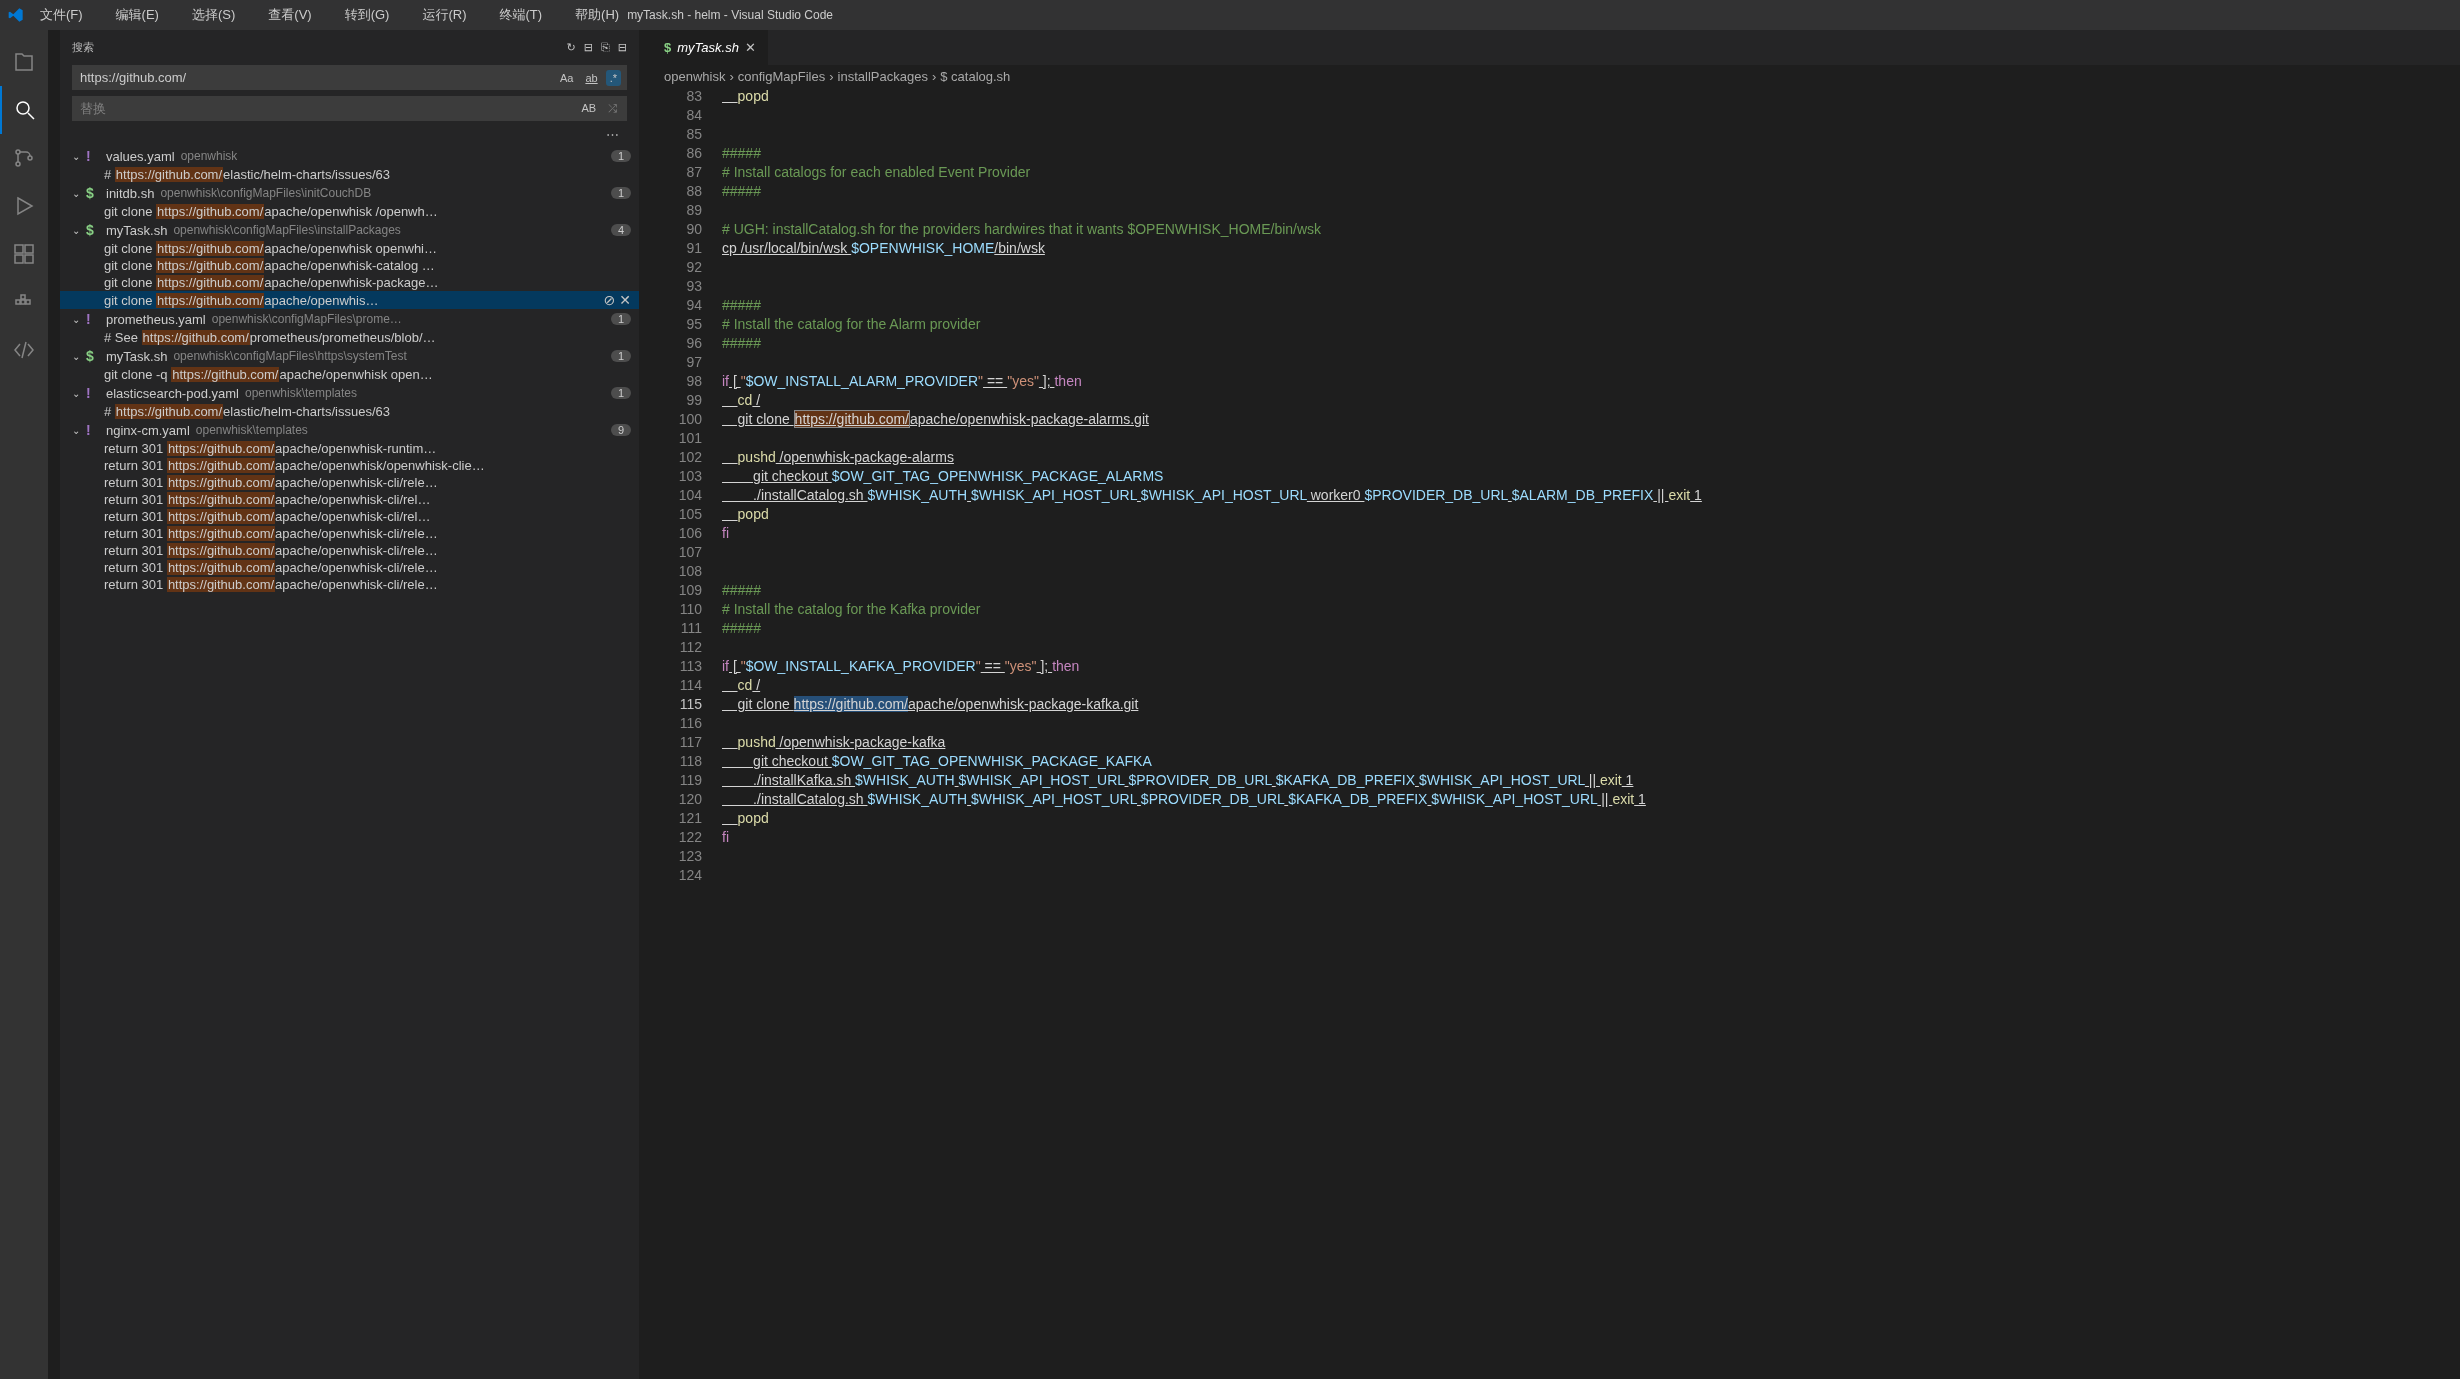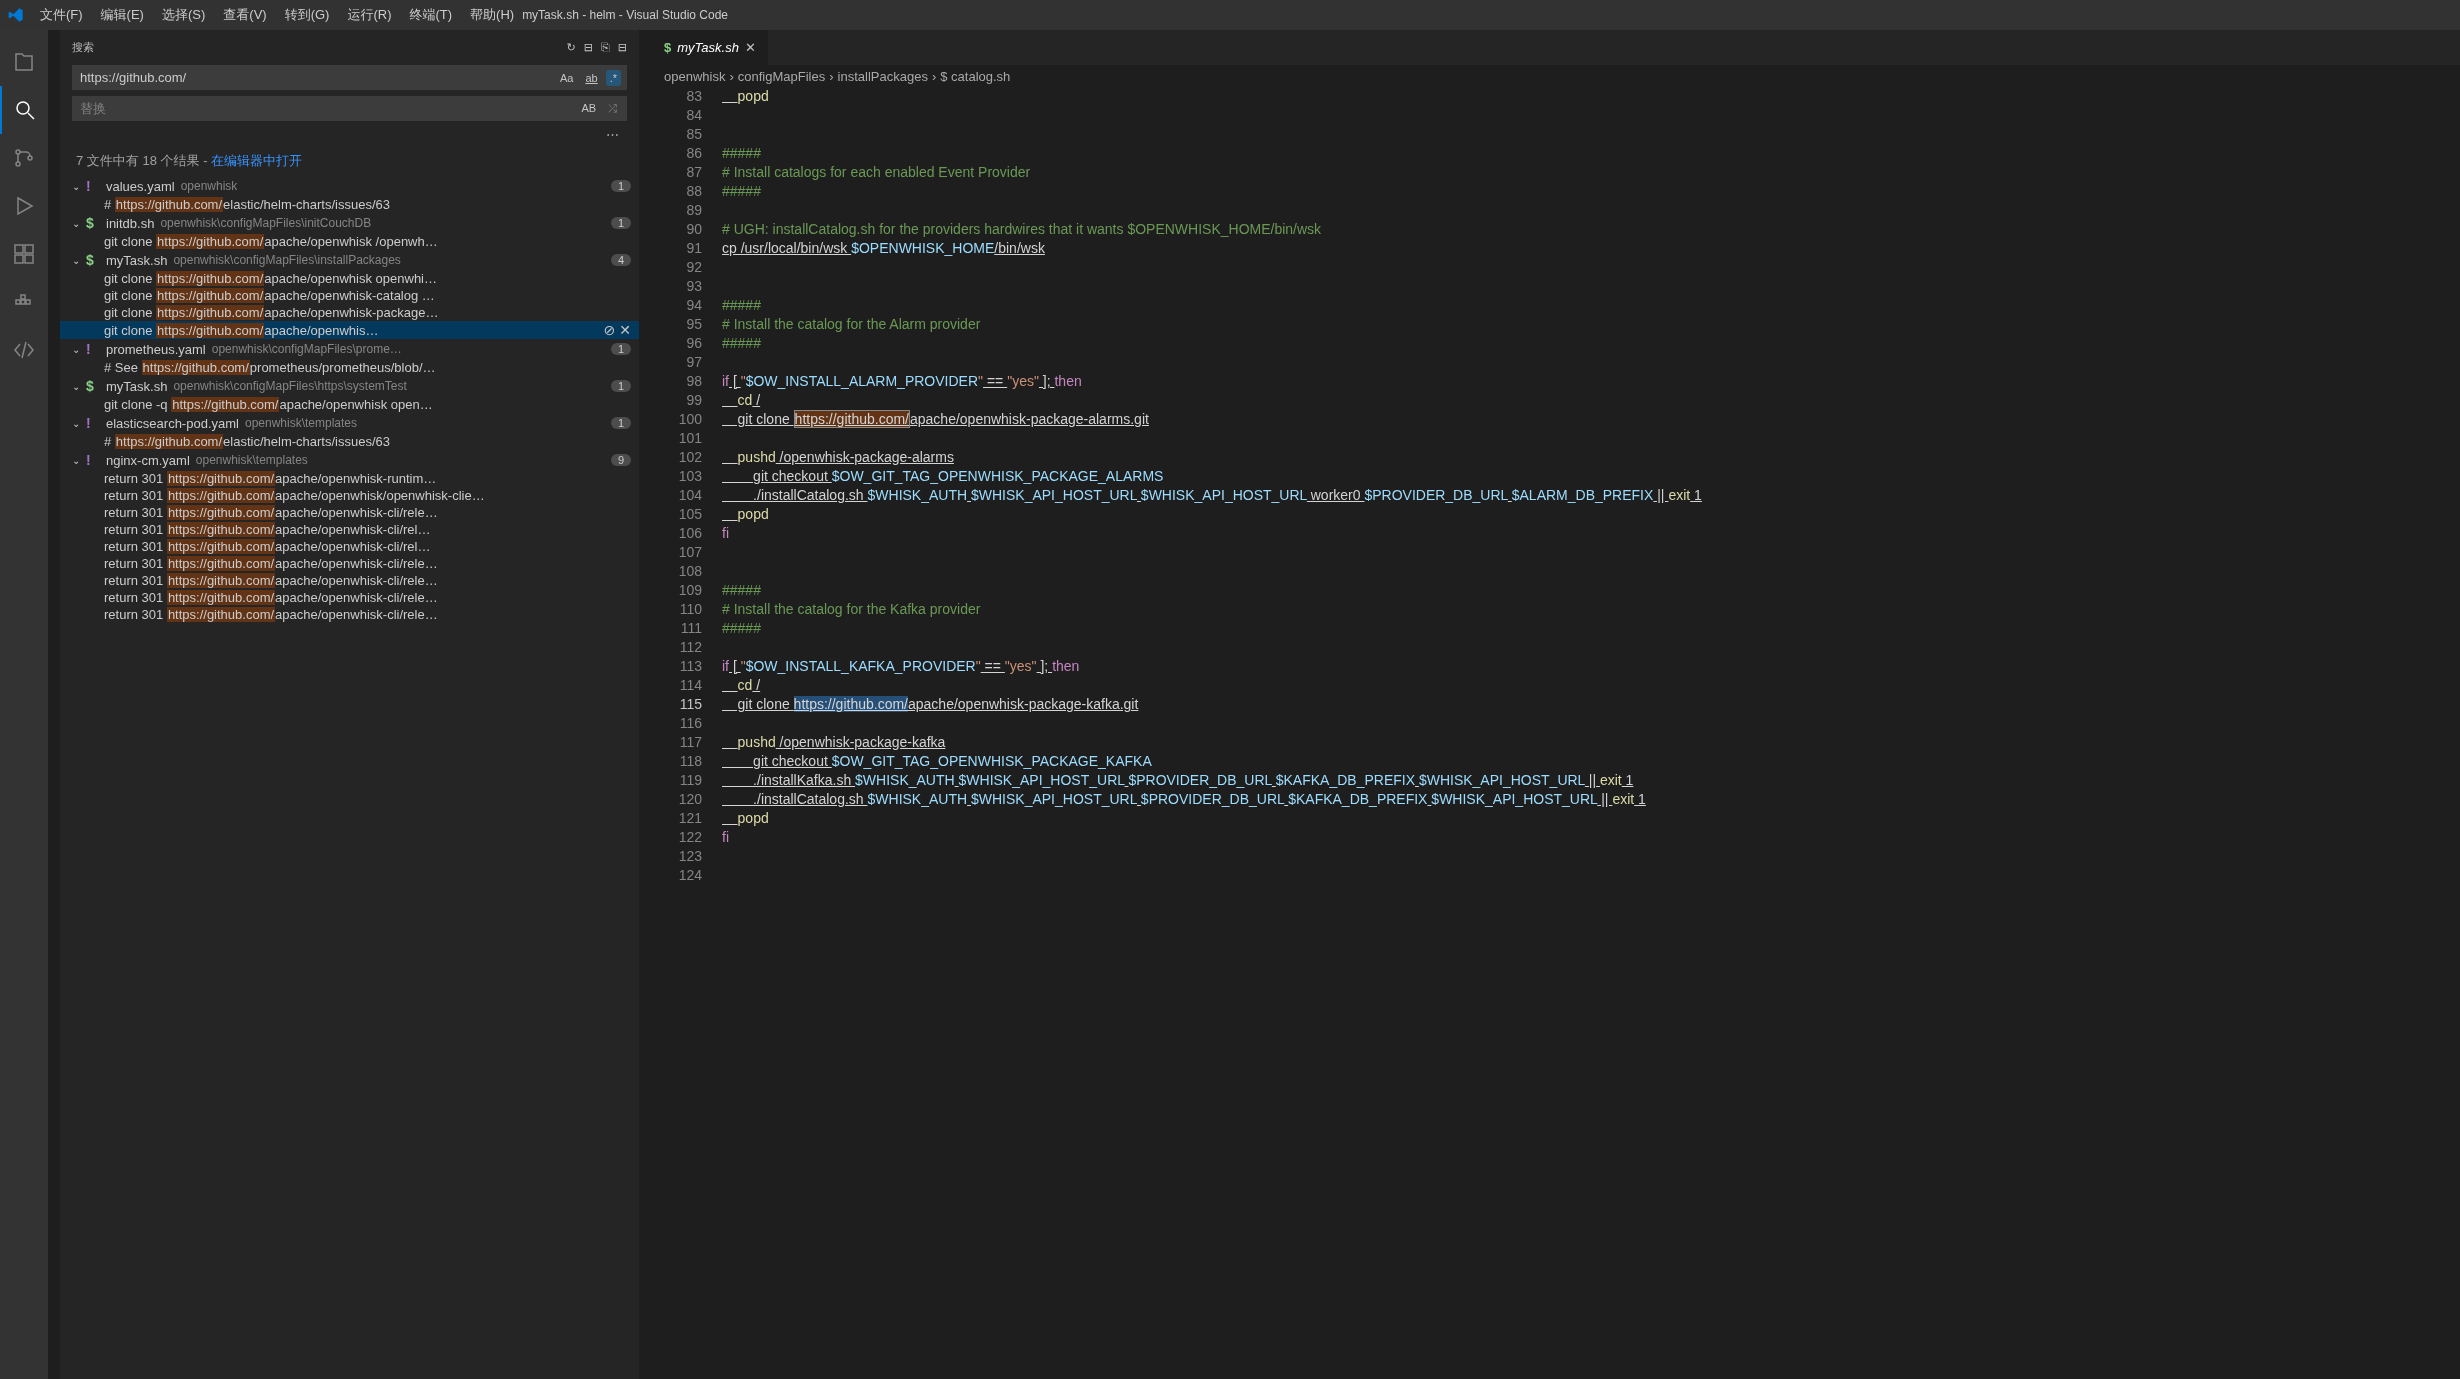--- a/index.html
+++ b/index.html
@@ -8,7 +8,7 @@
 
 .titlebar { height: 30px; background: #323233; display: flex; align-items: center; padding: 0 8px; }
 .vscode-logo { width: 16px; height: 16px; margin-right: 8px; }
-.menubar { display: flex; gap: 2px; }
+.menubar { display: flex; gap: 17px; }
 .menu-item { padding: 4px 8px; cursor: pointer; color: #cccccc; }
 .title-center { flex: 1; text-align: left; color: #cccccc; font-size: 12px; }
 

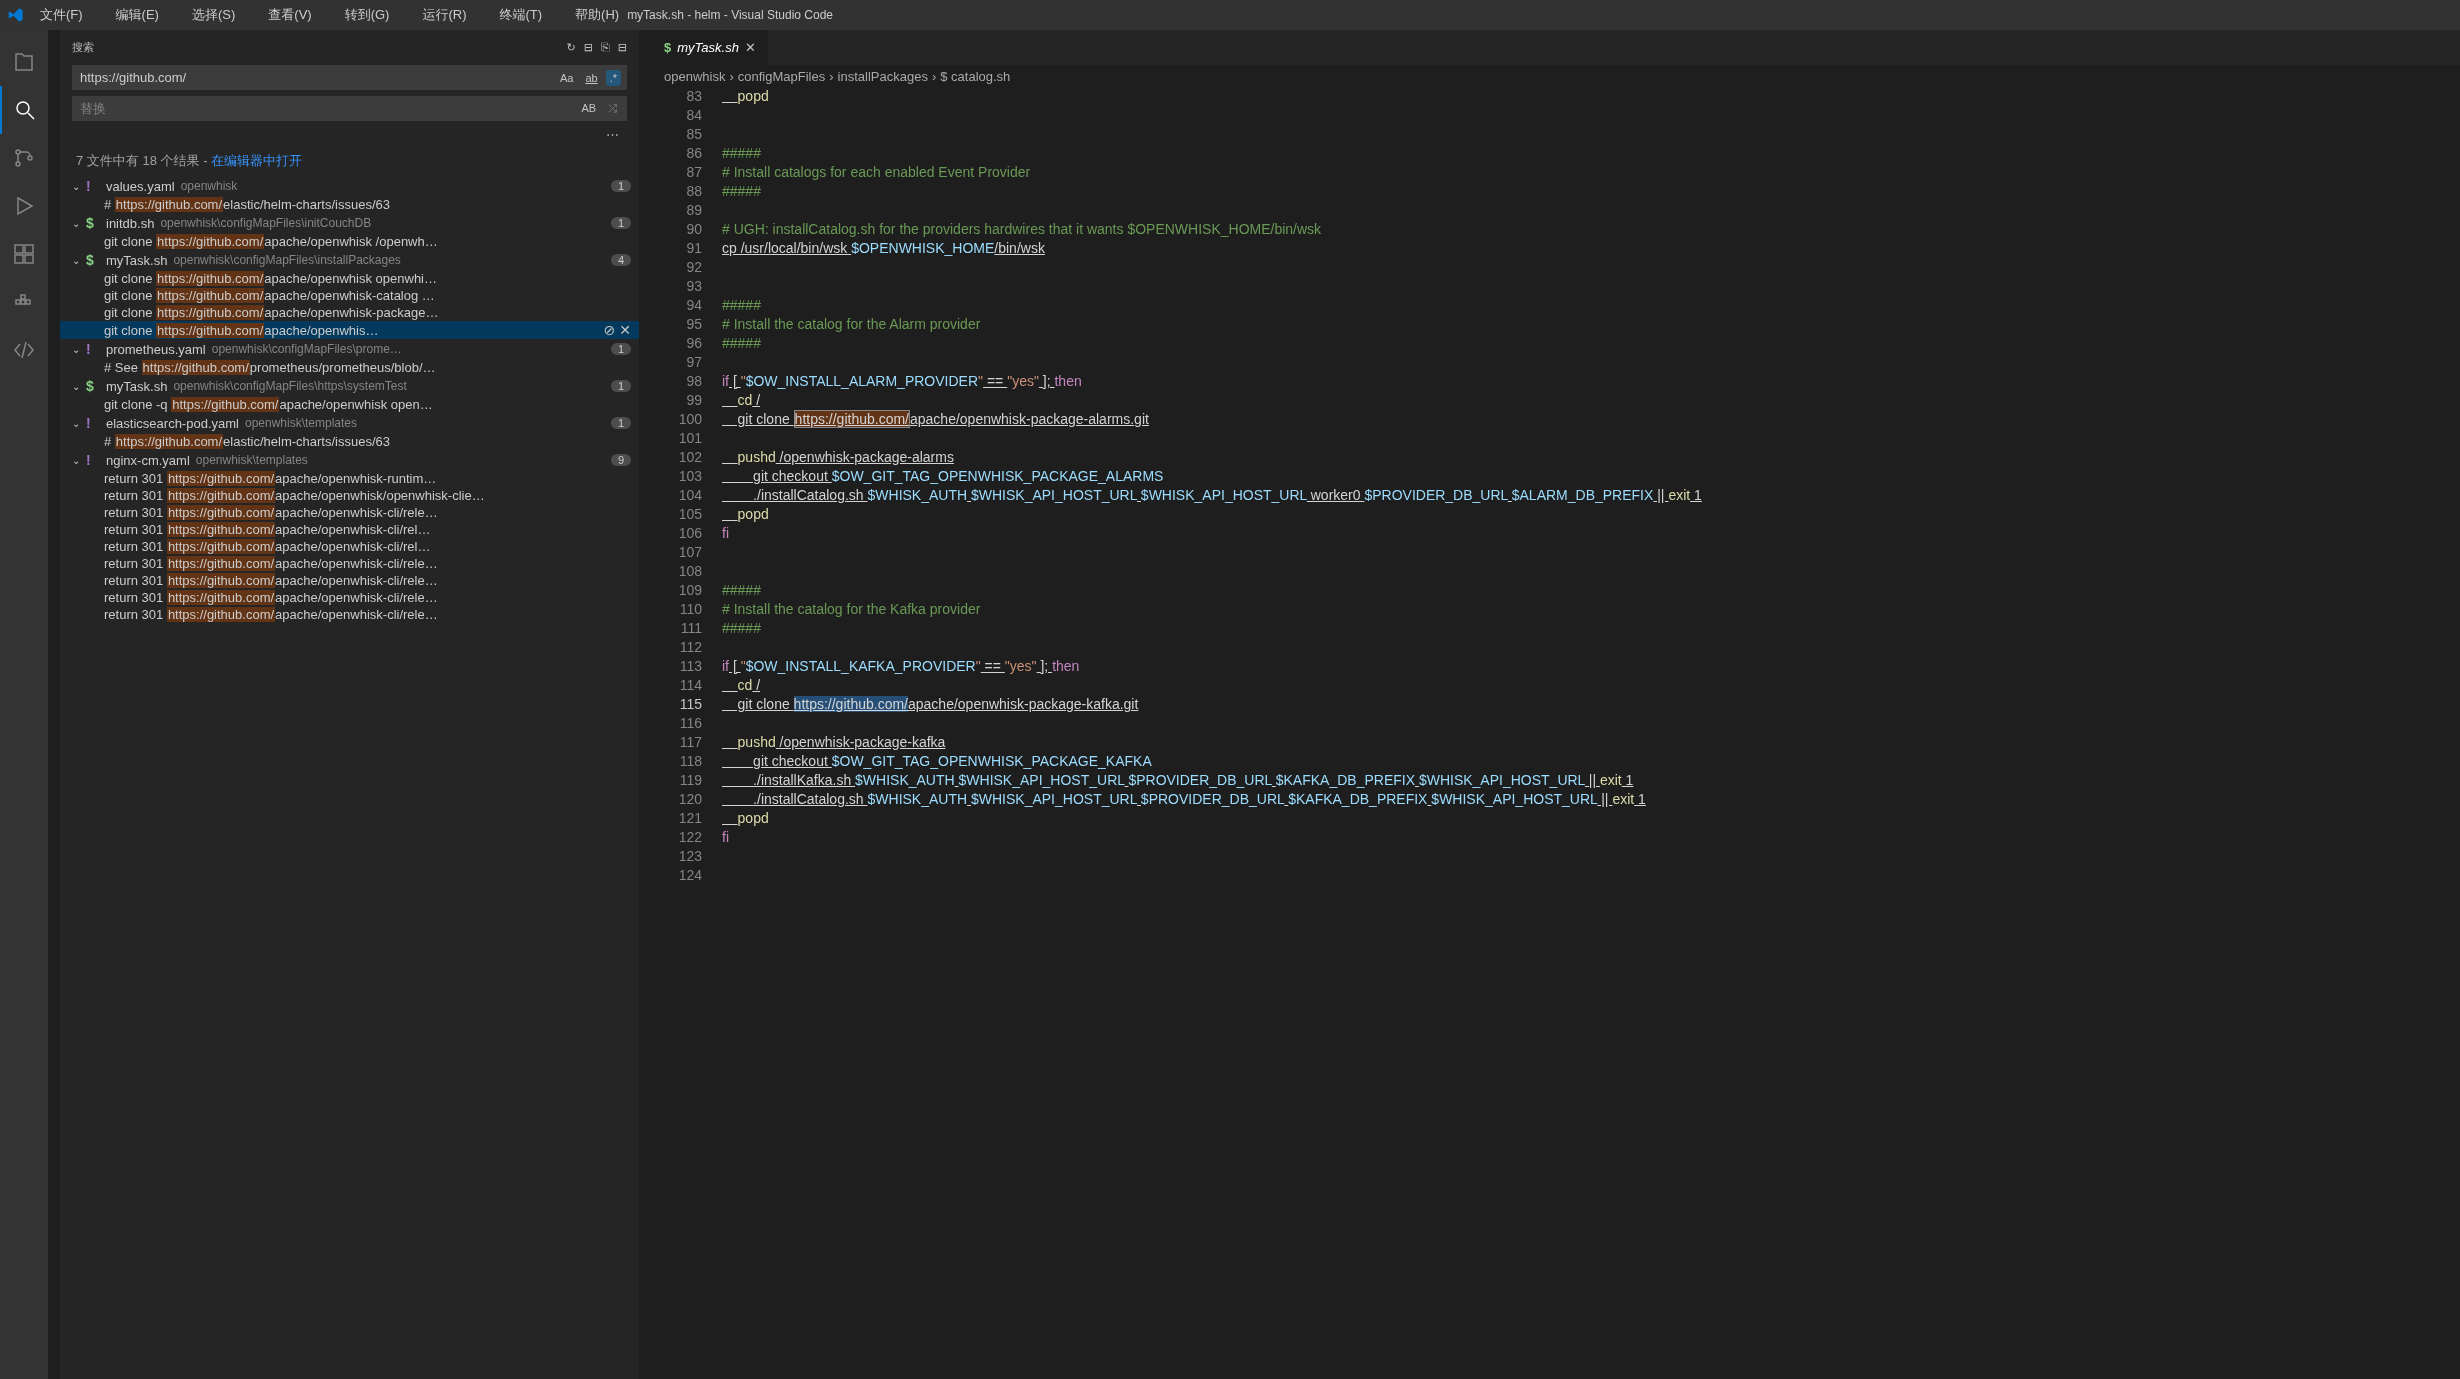--- a/index.html
+++ b/index.html
@@ -187,9 +187,6 @@
       </div>
     </div>
     <div class="more-dots">⋯</div>
-    <div class="results-summary">
-      <span>7 文件中有 18 个结果 - </span><a>在编辑器中打开</a>
-    </div>
     <div class="search-results" id="search-results">
         <div class="result-file">
           <span class="twistie">⌄</span>

